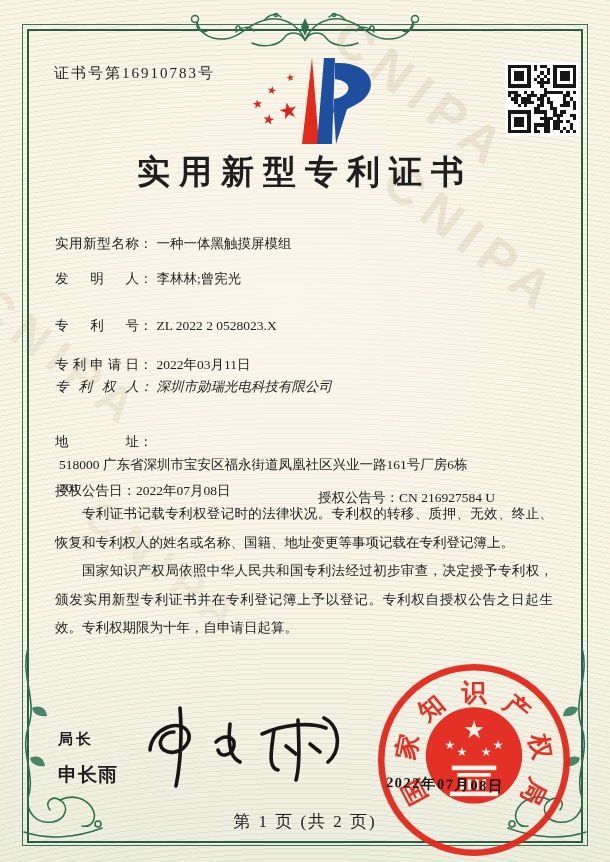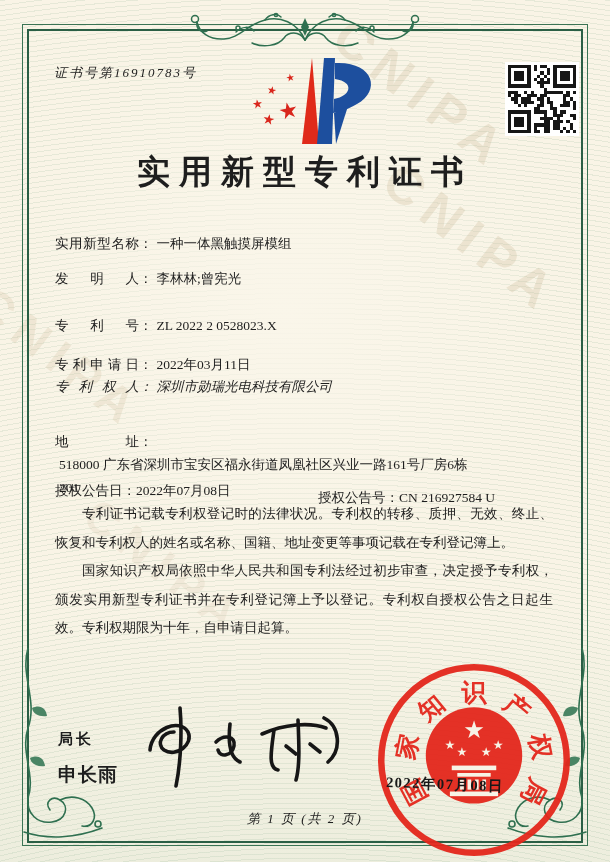--- a/index.html
+++ b/index.html
@@ -37,7 +37,7 @@
   .corner-right{right:14px;top:648px;transform:scaleX(-1);}
 
   
-  .cert-no{position:absolute;left:54px;top:64px;font-size:13px;letter-spacing:2px;z-index:4;font-style:italic;}
+  .cert-no{position:absolute;left:54px;top:64px;font-size:15px;letter-spacing:2px;z-index:4;}
   .logo{position:absolute;left:235px;top:54px;z-index:4;}
   .qr{position:absolute;left:505px;top:62px;width:74px;height:74px;background:#ffffff;
     padding:3px;box-sizing:border-box;z-index:4;}

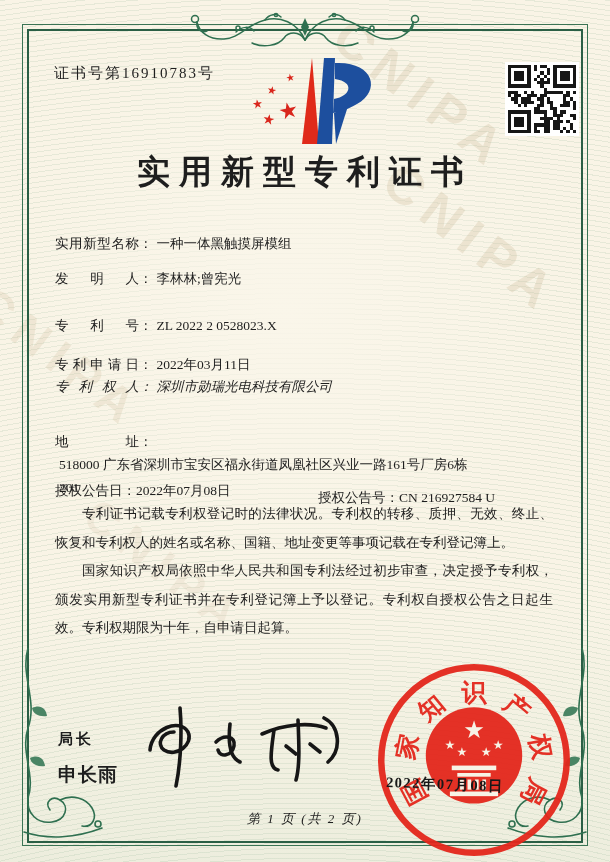--- a/index.html
+++ b/index.html
@@ -80,7 +80,7 @@
     letter-spacing:1.5px;color:#181818;transform:rotate(2deg);z-index:6;white-space:nowrap;}
 
   .footer{position:absolute;left:0;right:0;top:810px;text-align:center;
-    font-size:13px;letter-spacing:2px;z-index:4;font-style:italic;}
+    font-size:17px;letter-spacing:2px;z-index:4;}
 
   .logo-star{fill:#d9261c;text-anchor:middle;}
 </style>

